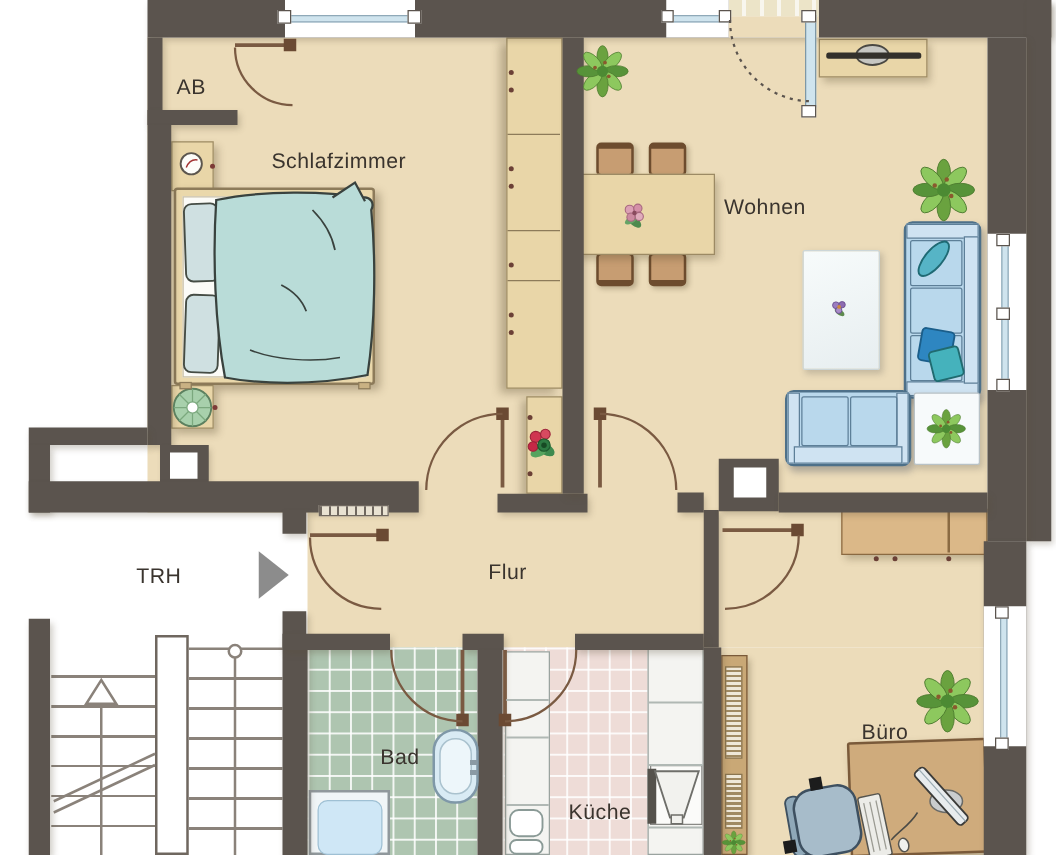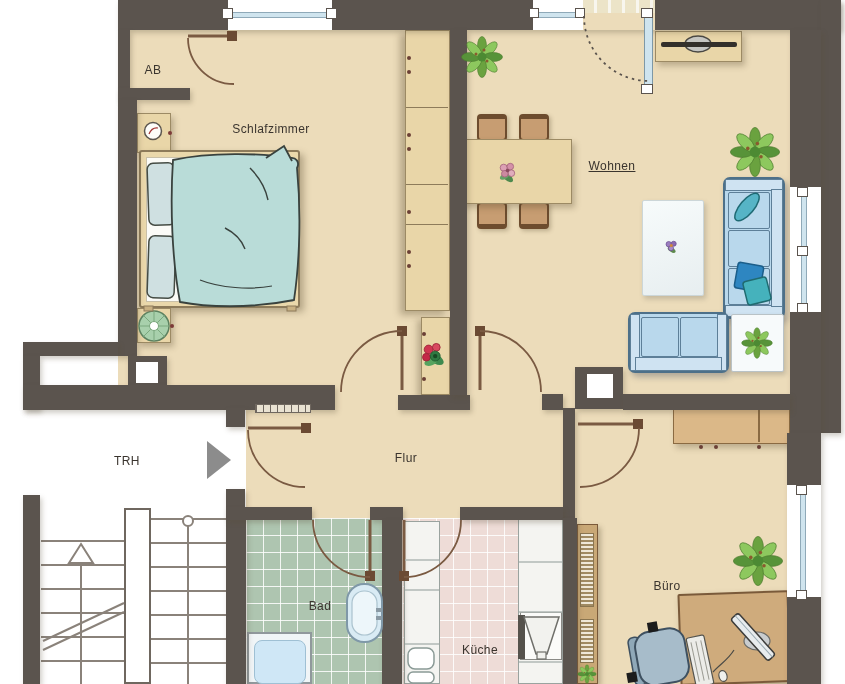--- a/index.html
+++ b/index.html
@@ -54,7 +54,7 @@
   .newel{background:#fff;border:2.5px solid #6f675f;box-sizing:border-box;z-index:12;}
   
   .room-label{position:absolute;transform:translate(-50%,-50%);z-index:60;
-    font-size:12px;font-weight:500;color:var(--text,#3a342e);letter-spacing:.4px;white-space:nowrap;}
+    font-size:17px;font-weight:500;color:var(--text,#3a342e);letter-spacing:.4px;white-space:nowrap;}
   svg.overlay{position:absolute;left:0;top:0;z-index:50;pointer-events:none;}
   .leaf-glass{background:var(--glass,#cfe4ee);border:1.5px solid #7e98a6;z-index:46;box-sizing:border-box;}
 </style>

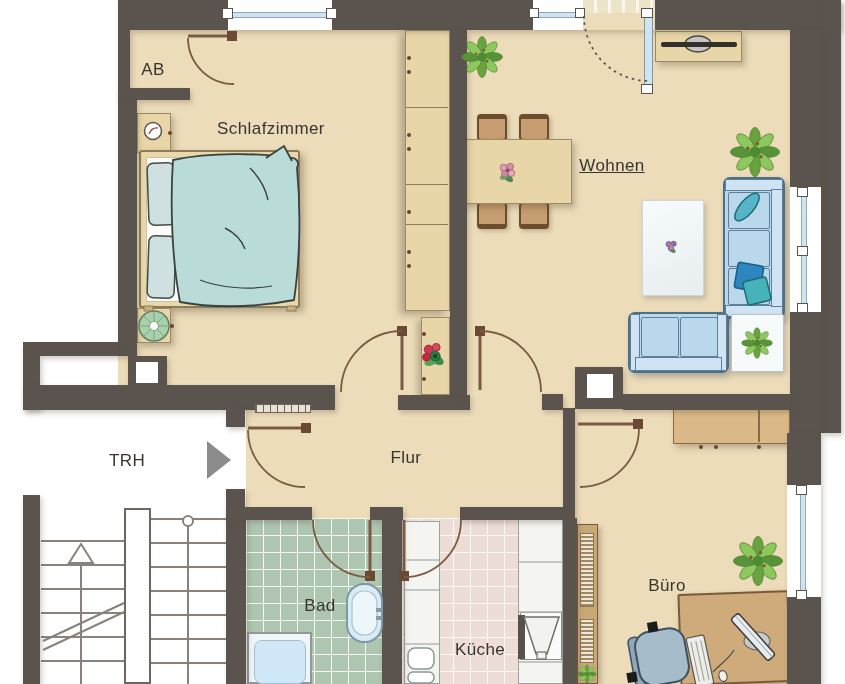--- a/index.html
+++ b/index.html
@@ -390,7 +390,7 @@
 
   <div class="room-label" style="left:153px;top:70px;">AB</div>
   <div class="room-label" style="left:271px;top:129px;">Schlafzimmer</div>
-  <div class="room-label" style="left:612px;top:166px;text-decoration:underline;">Wohnen</div>
+  <div class="room-label" style="left:612px;top:166px;">Wohnen</div>
   <div class="room-label" style="left:127px;top:461px;">TRH</div>
   <div class="room-label" style="left:406px;top:458px;">Flur</div>
   <div class="room-label" style="left:320px;top:606px;">Bad</div>

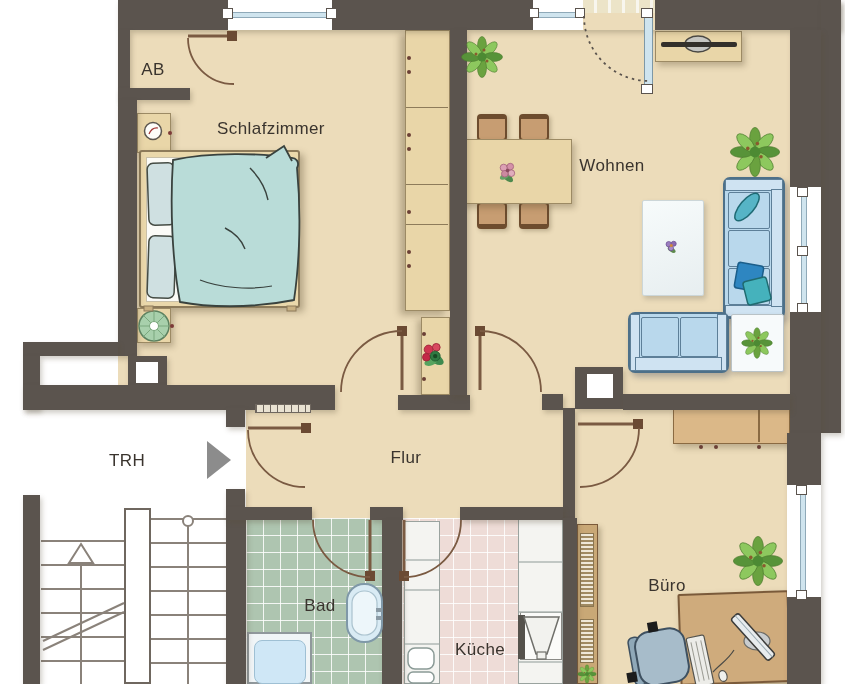--- a/index.html
+++ b/index.html
@@ -395,7 +395,7 @@
   <div class="room-label" style="left:406px;top:458px;">Flur</div>
   <div class="room-label" style="left:320px;top:606px;">Bad</div>
   <div class="room-label" style="left:480px;top:650px;">Küche</div>
-  <div class="room-label" style="left:667px;top:586px;">Büro</div>
+  <div class="room-label" style="left:708px;top:586px;">Büro</div>
 </div>
 
 </body></html>

